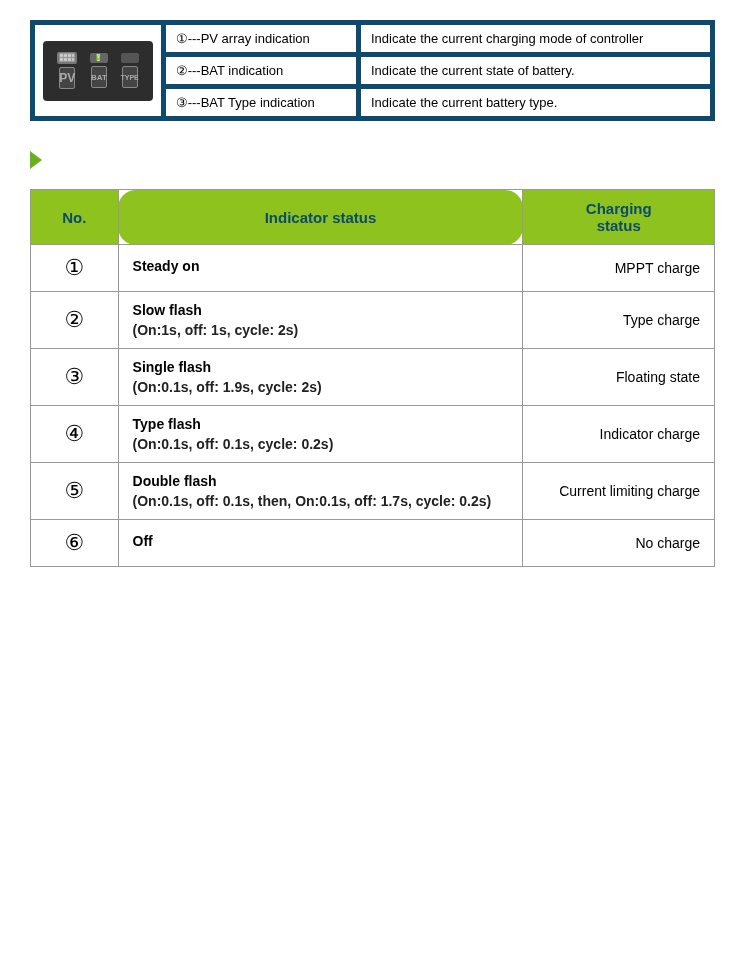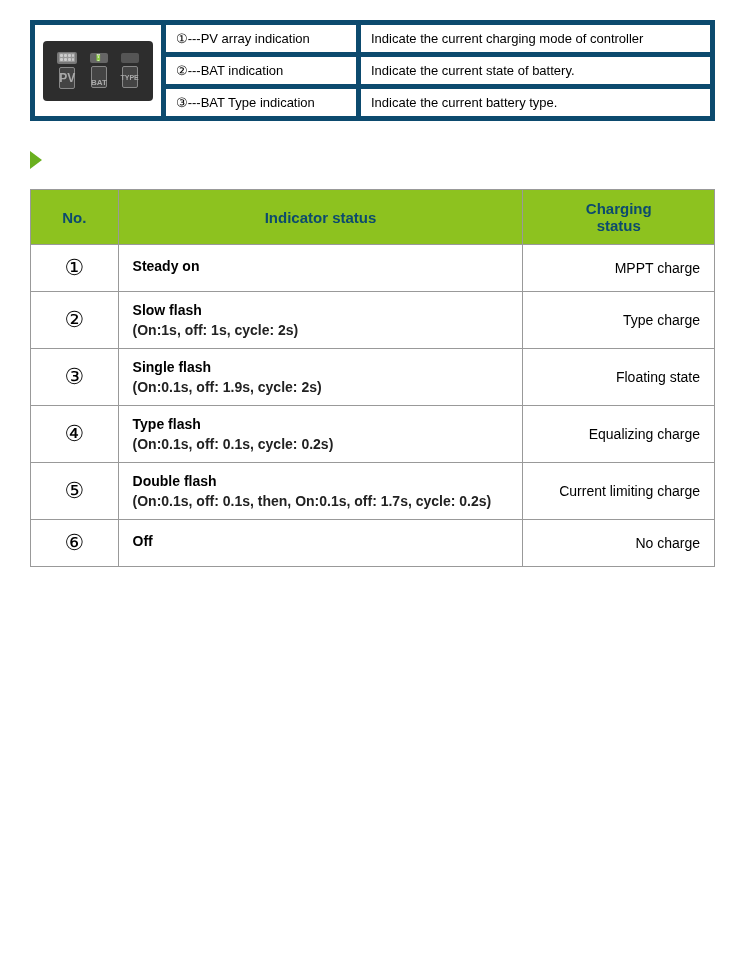--- a/index.html
+++ b/index.html
@@ -159,7 +159,7 @@
             <div class="ind-top" style="background:#666;width:18px;height:10px;border-radius:2px;display:flex;align-items:center;justify-content:center;">
               <span style="font-size:7px;color:#bbb;">🔋</span>
             </div>
-            <div class="ind-bottom" style="display:flex;align-items:flex-end;justify-content:center;">
+            <div class="ind-bottom" style="display:flex;align-items:center;justify-content:center;">
               <span style="font-size:8px;color:#aaa;font-weight:bold;">BAT</span>
             </div>
           </div>

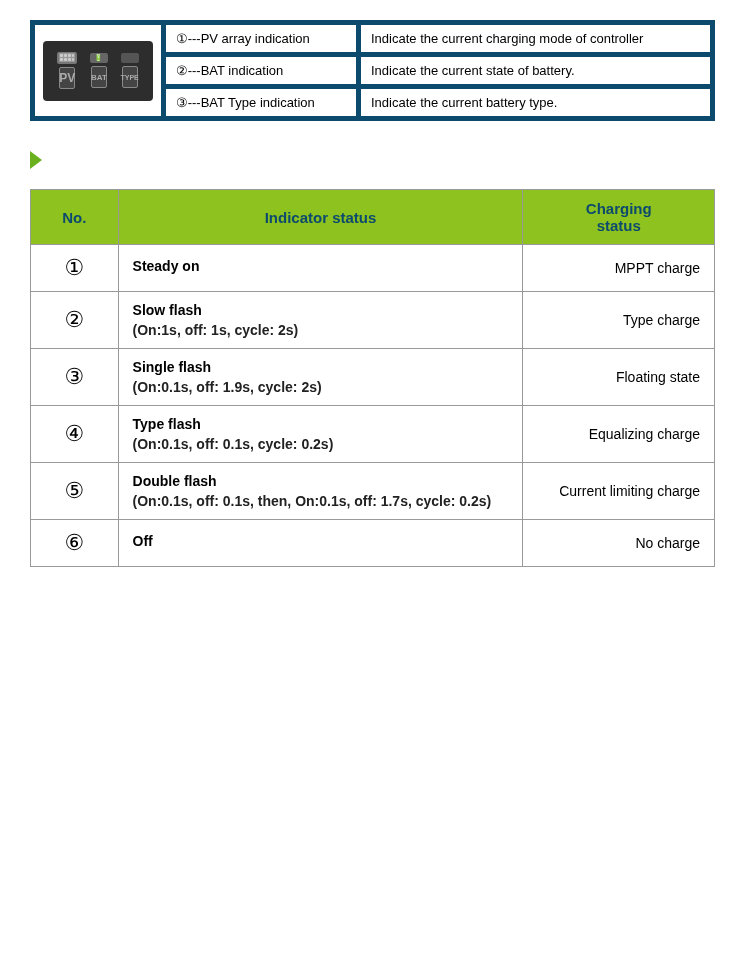--- a/index.html
+++ b/index.html
@@ -111,6 +111,7 @@
     }
     .col-indicator {
       width: 370px;
+      border-radius: 18px;
     }
     .col-charging {
       width: 175px;

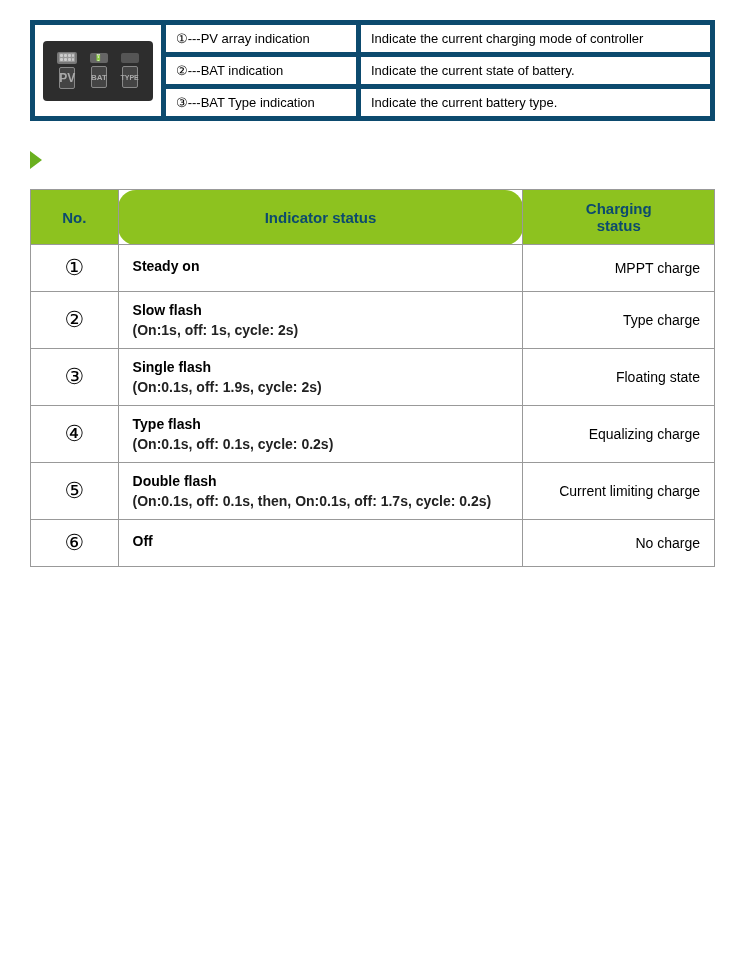--- a/index.html
+++ b/index.html
@@ -242,7 +242,7 @@
           <div class="indicator-title">Type flash</div>
           <div class="indicator-detail">(On:0.1s, off: 0.1s, cycle: 0.2s)</div>
         </td>
-        <td class="col-charging">Equalizing charge</td>
+        <td class="col-charging">Indicator charge</td>
       </tr>
       <tr>
         <td class="col-no"><span class="circle-num">⑤</span></td>

